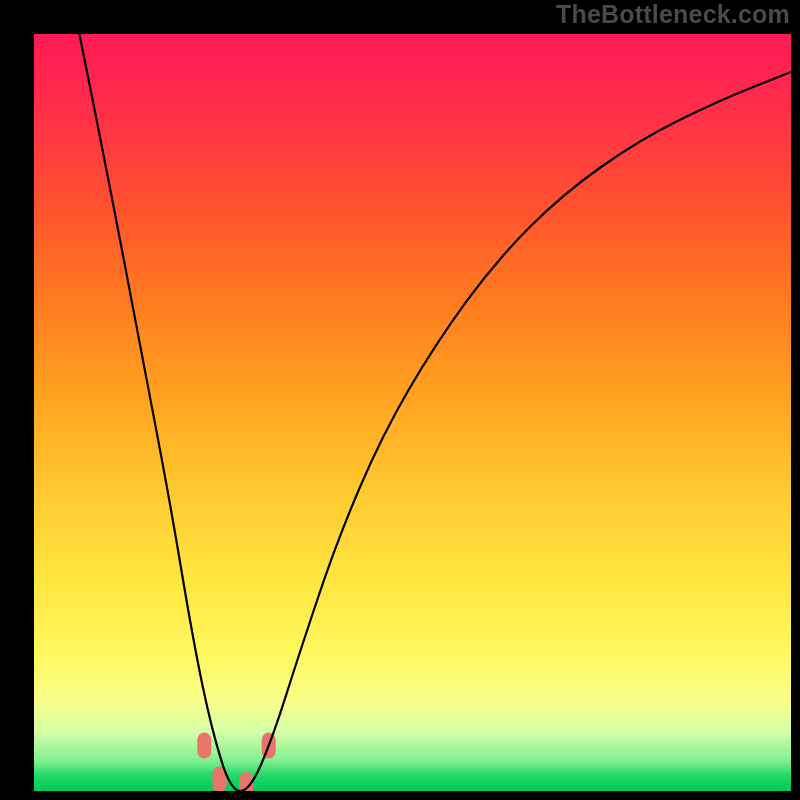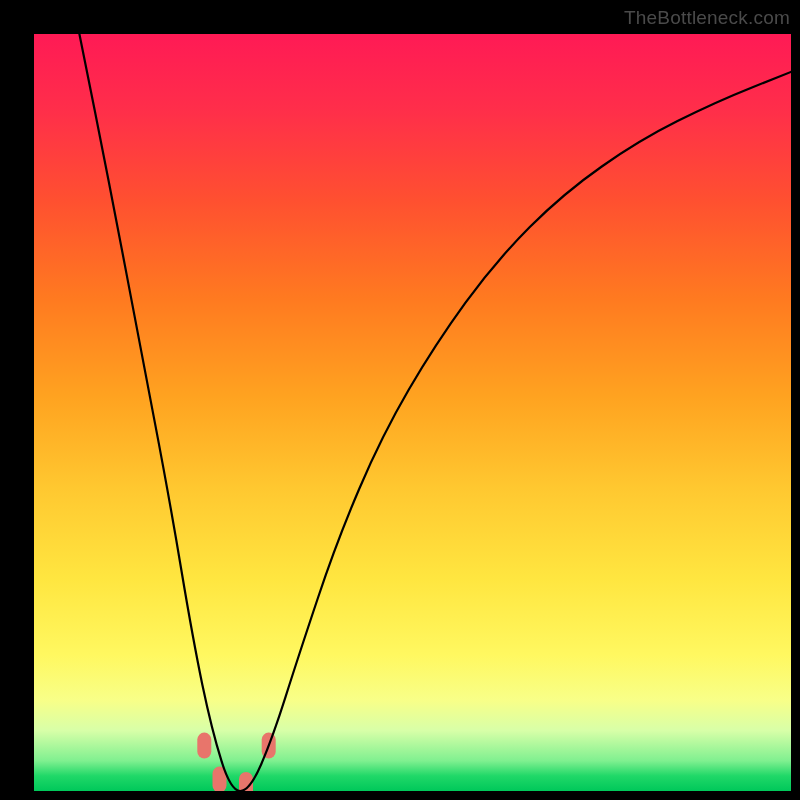--- a/index.html
+++ b/index.html
@@ -47,11 +47,11 @@
   }
   .watermark {
     position: absolute;
-    top: 7px;
+    top: 0;
     right: 10px;
     color: #4a4a4a;
-    font-size: 19px;
-    font-weight: 400;
+    font-size: 25px;
+    font-weight: 700;
     letter-spacing: 0.2px;
     user-select: none;
   }

